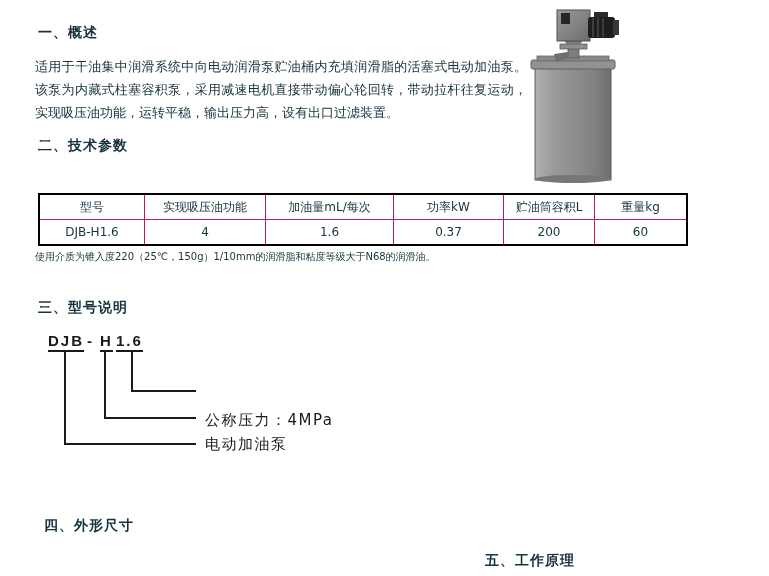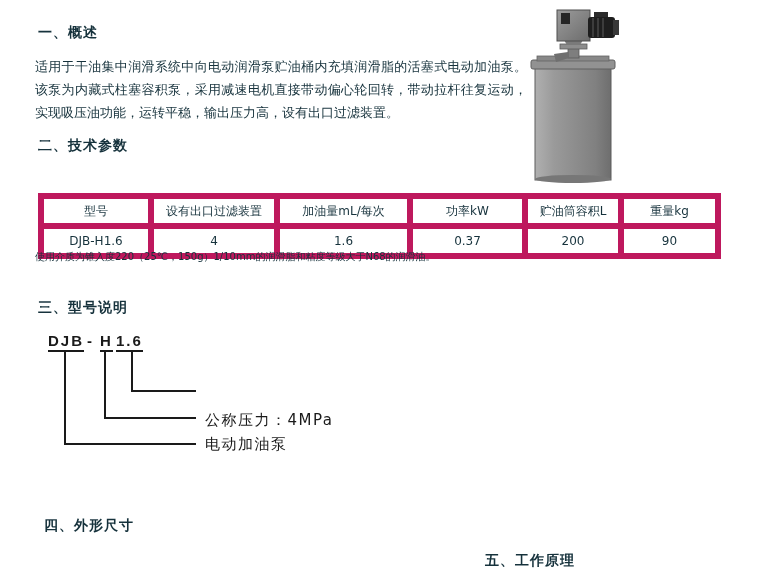--- a/index.html
+++ b/index.html
@@ -44,7 +44,7 @@
     table-layout:fixed;
   }
   table.params td{
-    border:6px solid #be185d;
+    border:1px solid #be185d;
     height:24px;
     text-align:center;
     vertical-align:middle;

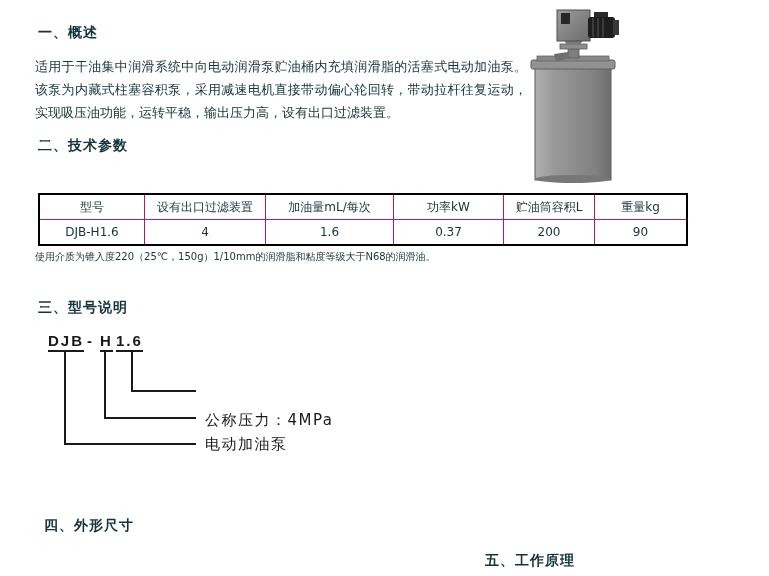--- a/index.html
+++ b/index.html
@@ -129,7 +129,7 @@
     <tbody>
         <tr>
       <td class="c0">型号</td>
-      <td class="c1">设有出口过滤装置</td>
+      <td class="c1">实现吸压油功能</td>
       <td class="c2">加油量mL/每次</td>
       <td class="c3">功率kW</td>
       <td class="c4">贮油筒容积L</td>

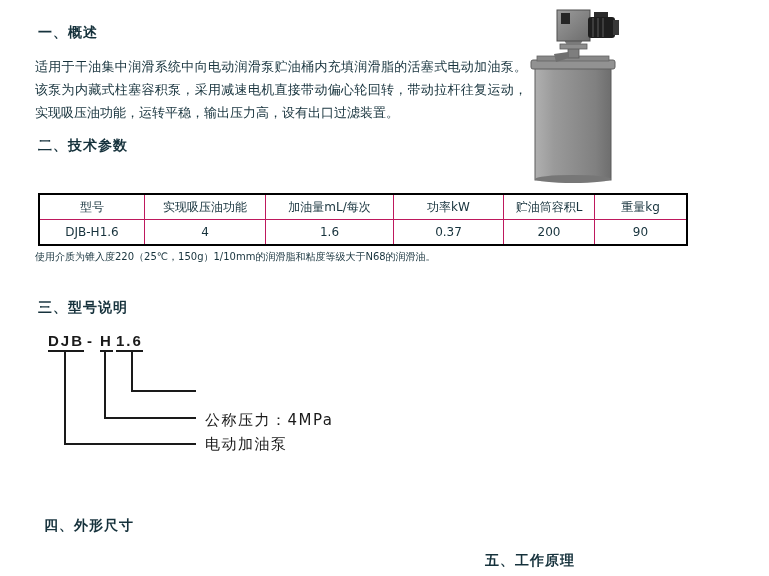--- a/index.html
+++ b/index.html
@@ -141,7 +141,7 @@
       <td>1.6</td>
       <td>0.37</td>
       <td>200</td>
-      <td>90</td>
+      <td>60</td>
     </tr>
   </tbody>
     </table>

